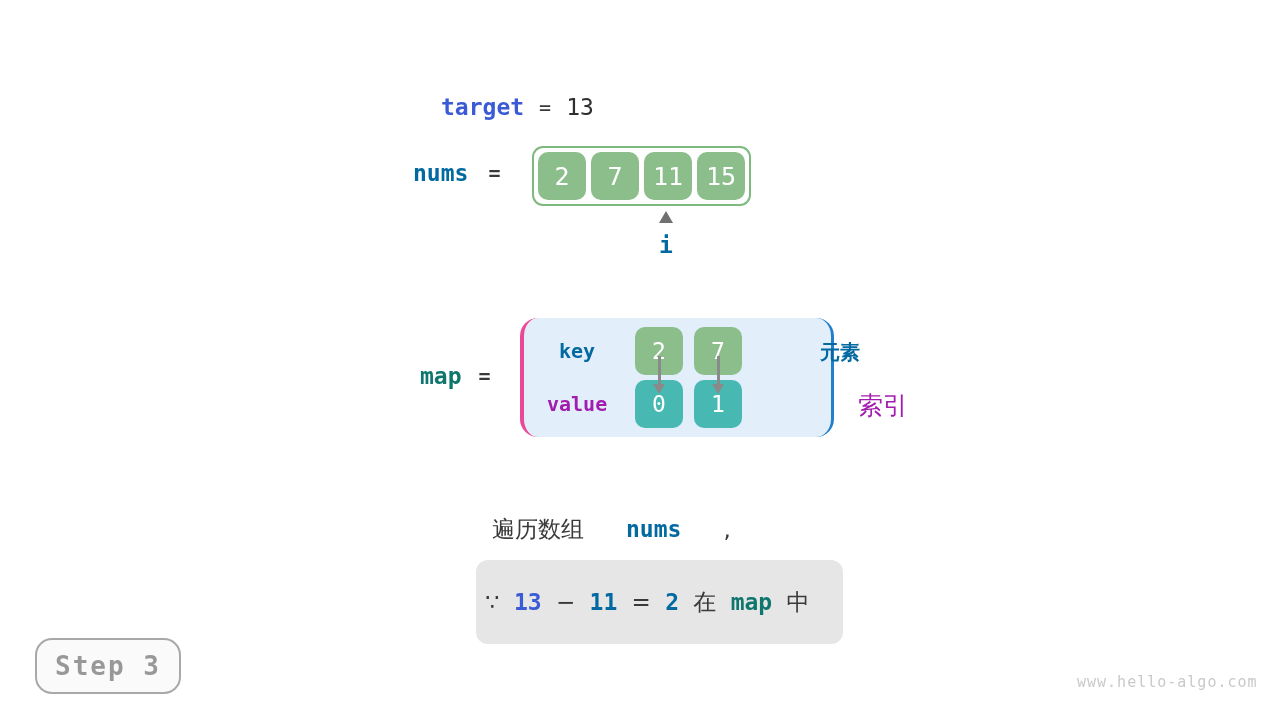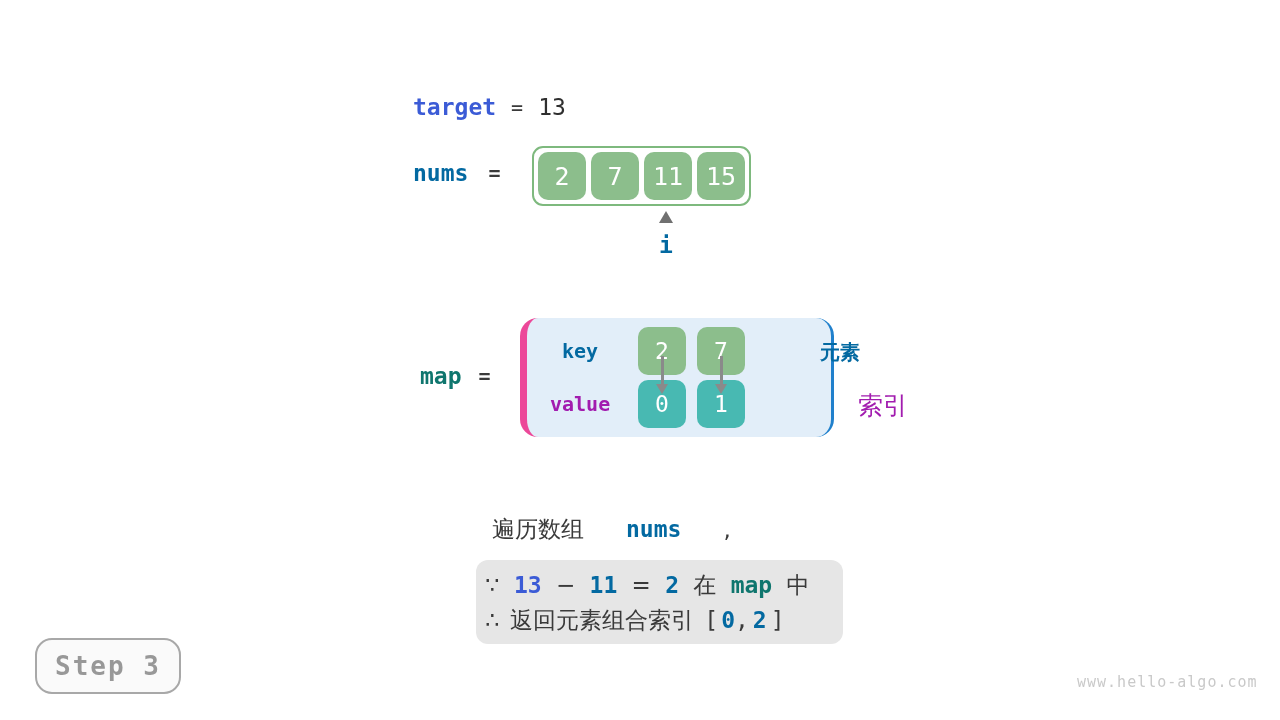--- a/index.html
+++ b/index.html
@@ -26,7 +26,7 @@
     position: absolute; left: 413px; top: 94px;
     display: flex; align-items: center; font-size: 23px;
   }
-  .target-line .lbl { font-weight: bold; }
+  .target-line .lbl { font-weight: bold; margin-left: 28px; }
   .target-line .eq  { margin: 0 15px; font-size: 20px; color: #3A3A3A; }
   .target-line .val { color: #2F2F2F; }
 

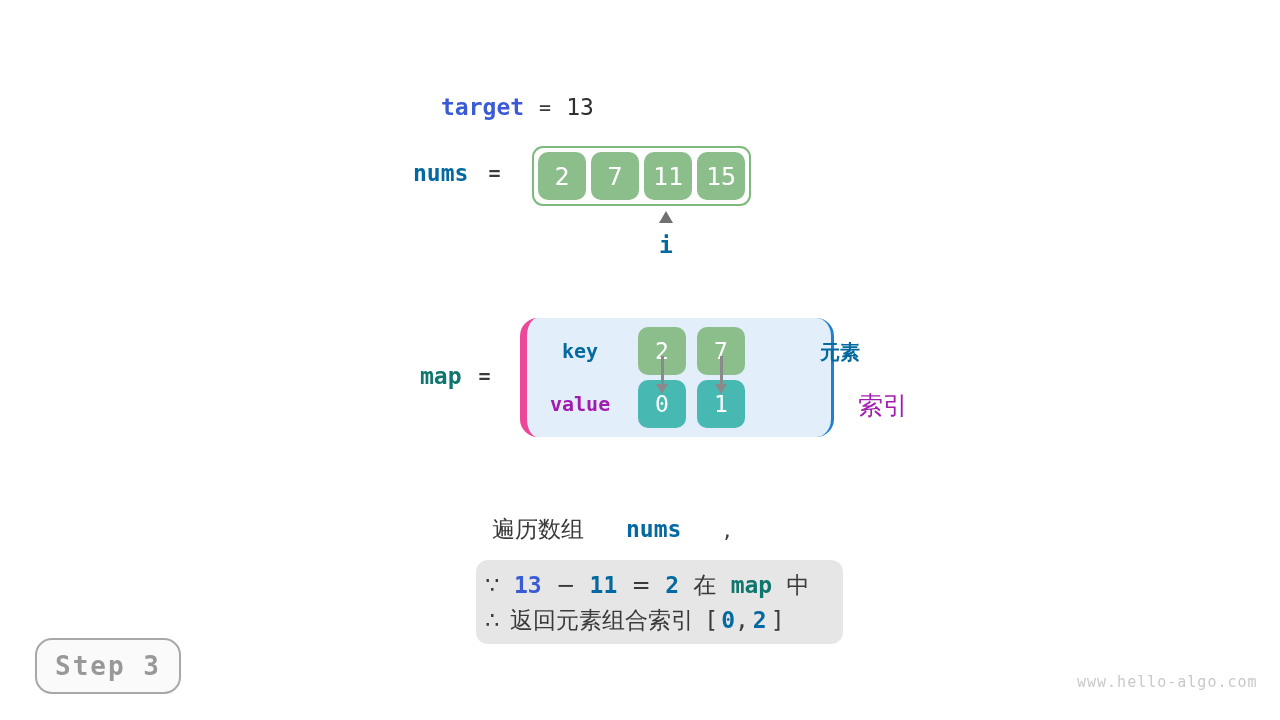--- a/index.html
+++ b/index.html
@@ -76,7 +76,7 @@
     position: absolute; left: 520px; top: 318px;
     width: 314px; height: 119px;
     background: #E2EEF9;
-    border-left: 7px solid #ec4899;
+    border-left: 4px solid #ec4899;
     border-right: 3px solid #2080CC;
     border-radius: 18px;
   }

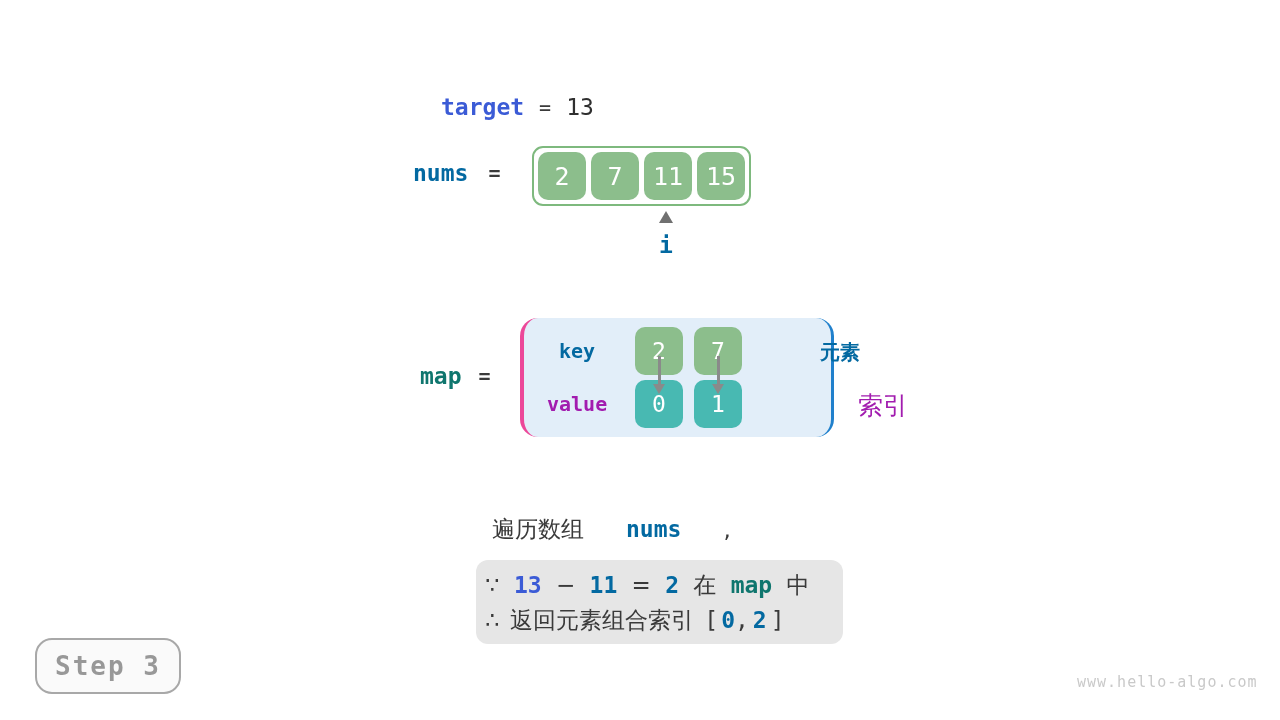--- a/index.html
+++ b/index.html
@@ -210,11 +210,6 @@
       <span class="num mono c-sky">map</span>
       <span class="sym">中</span>
     </div>
-    <div>
-      <span class="sym">∴</span>
-      <span>返回元素组合索引</span>
-      <span class="sym mono">[</span><span class="num mono c-green" style="margin:0">0</span><span class="mono">,</span><span class="num mono c-green">2</span><span class="sym mono" style="margin:0">]</span>
-    </div>
   </div>
 
   <div class="step-badge mono">Step 3</div>

